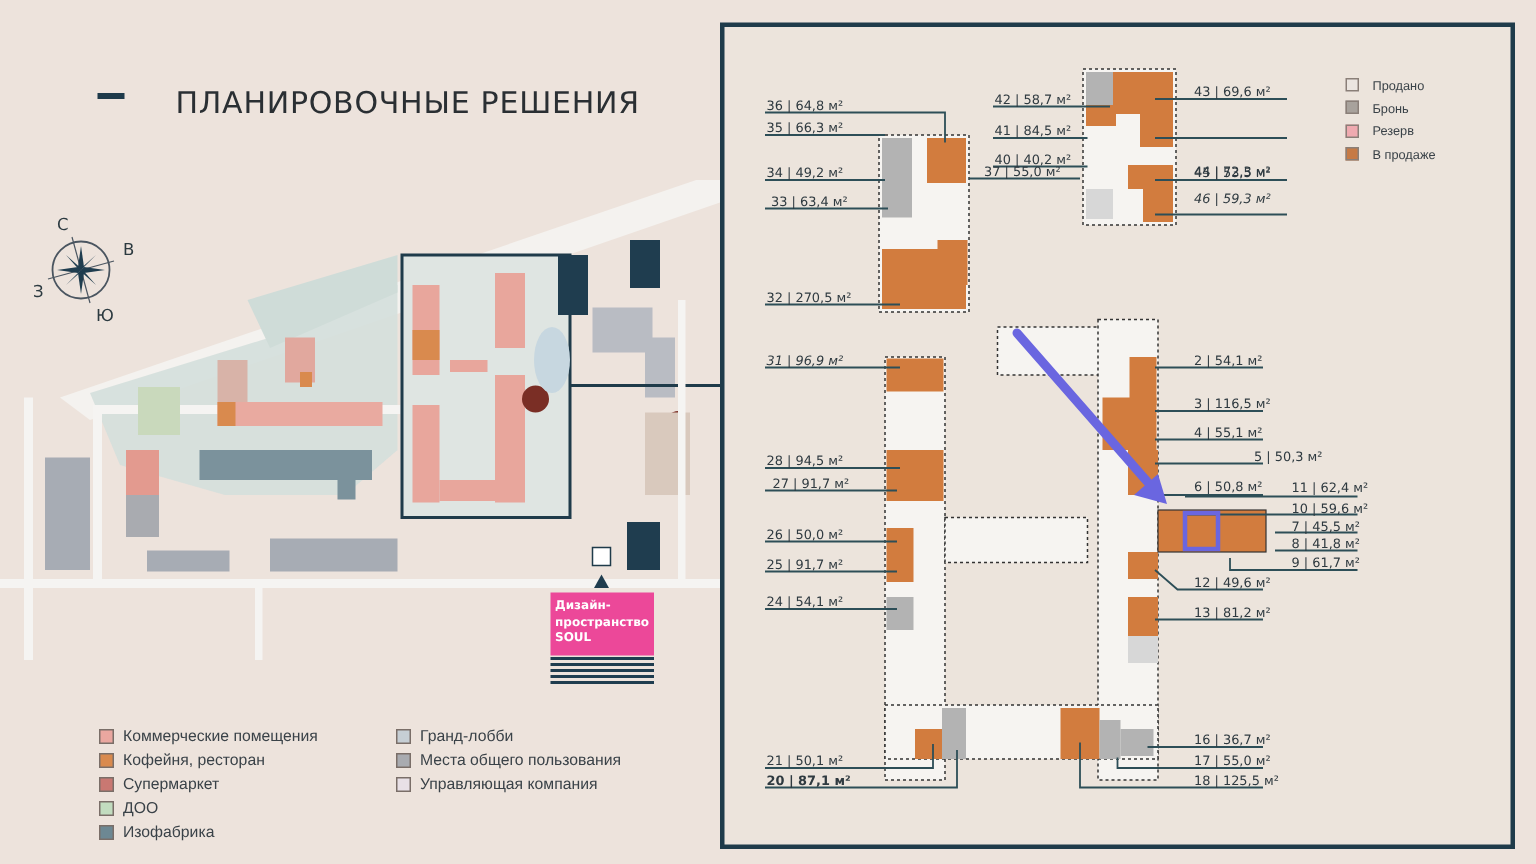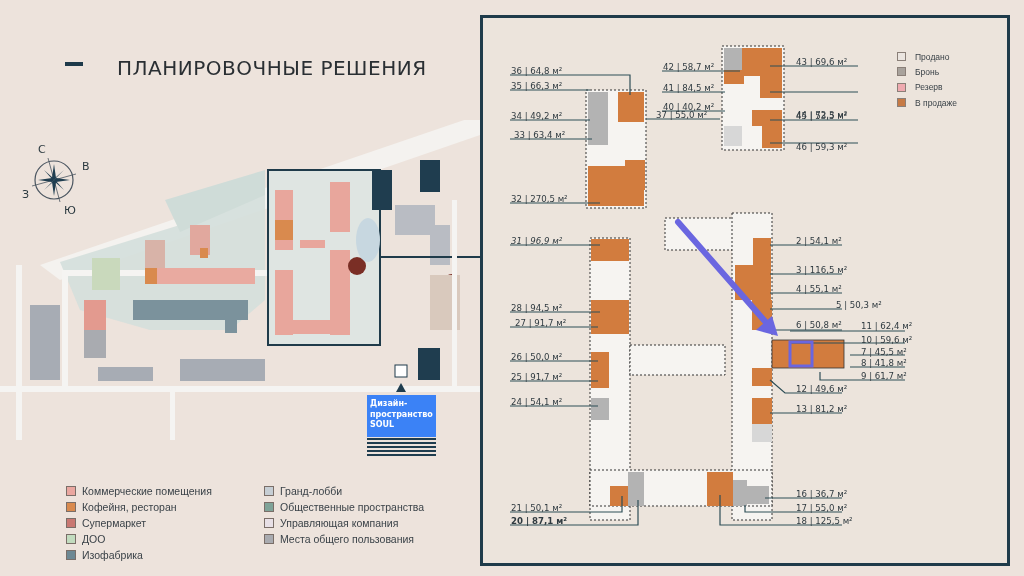--- a/index.html
+++ b/index.html
@@ -301,7 +301,7 @@
     <span class="unit-label" style="left: 796px; top: 57px;">43 | 69,6 м²</span>
     <span class="unit-label" style="left: 796px; top: 66px; margin-top: 44px;">44 | 72,3 м²</span>
     <span class="unit-label" style="left: 796px; top: 111px;">45 | 53,5 м²</span>
-    <span class="unit-label" style="left: 796px; top: 142px;">46 | 59,3 м²</span>
+    <span class="unit-label" style="left: 796px; top: 128px; font-style: italic;">46 | 59,3 м²</span>
     <span class="unit-label" style="left: 511px; top: 236px; font-style: italic;">31 | 96,9 м²</span>
     <span class="unit-label" style="left: 511px; top: 303px;">28 | 94,5 м²</span>
     <span class="unit-label" style="left: 515px; top: 318px;">27 | 91,7 м²</span>

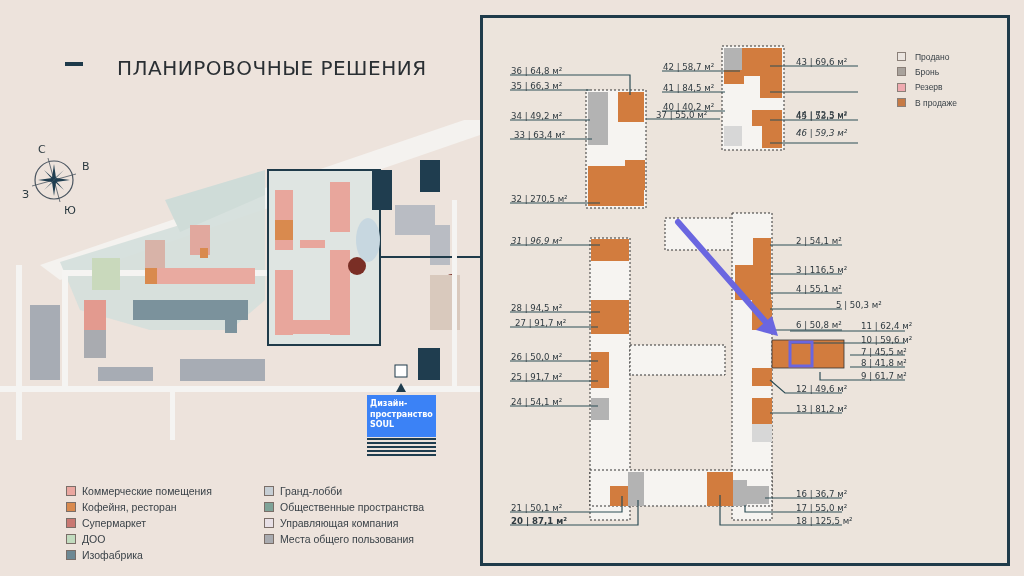--- a/index.html
+++ b/index.html
@@ -32,7 +32,7 @@
 
   .unit-label { position: absolute; font-size: 8.6px; color: #2f3a40; white-space: nowrap; font-family: "DejaVu Sans", sans-serif; }
 
-  .soul-box { position: absolute; left: 367px; top: 395px; width: 69px; height: 42px; background: #3b82f6; color: #ffffff; font-size: 8px; font-weight: bold; line-height: 10.5px; padding: 4px 0 0 3px; font-family: "DejaVu Sans", sans-serif; }
+  .soul-box { position: absolute; left: 367px; top: 395px; width: 69px; height: 42px; background: #ec4899; color: #ffffff; font-size: 8px; font-weight: bold; line-height: 10.5px; padding: 4px 0 0 3px; font-family: "DejaVu Sans", sans-serif; }
   .soul-lines { position: absolute; left: 367px; top: 438px; width: 69px; }
   .soul-lines div { height: 2px; background: #1f3d4f; margin-bottom: 2px; }
 </style>

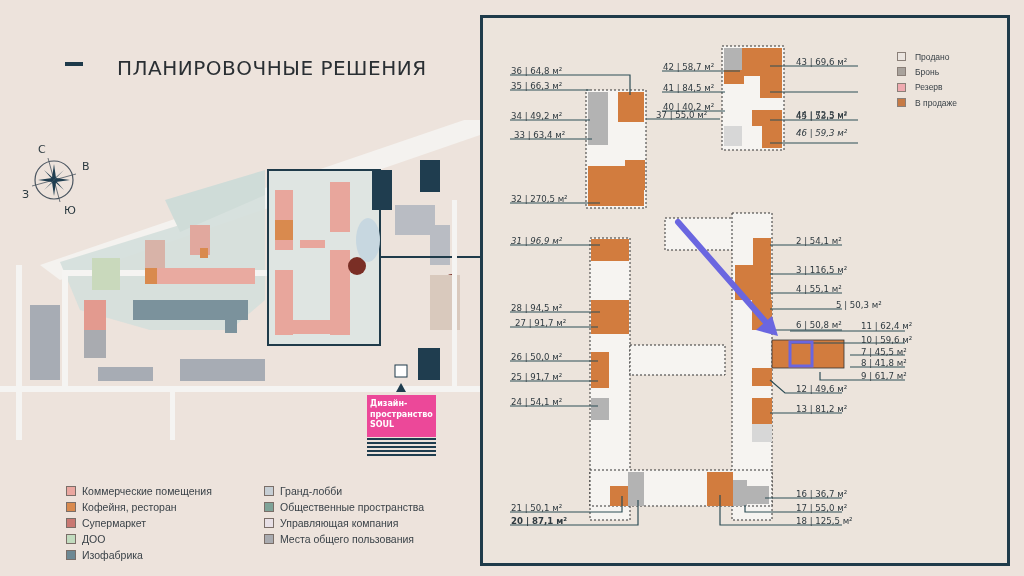--- a/index.html
+++ b/index.html
@@ -158,10 +158,6 @@
   <div class="legend-item">
       <span class="sw" style="background:#c6ced4"></span>
       <span>Гранд-лобби</span>
-    </div>
-  <div class="legend-item">
-      <span class="sw" style="background:#7fa398"></span>
-      <span>Общественные пространства</span>
     </div>
   <div class="legend-item">
       <span class="sw" style="background:#e8e0e6"></span>

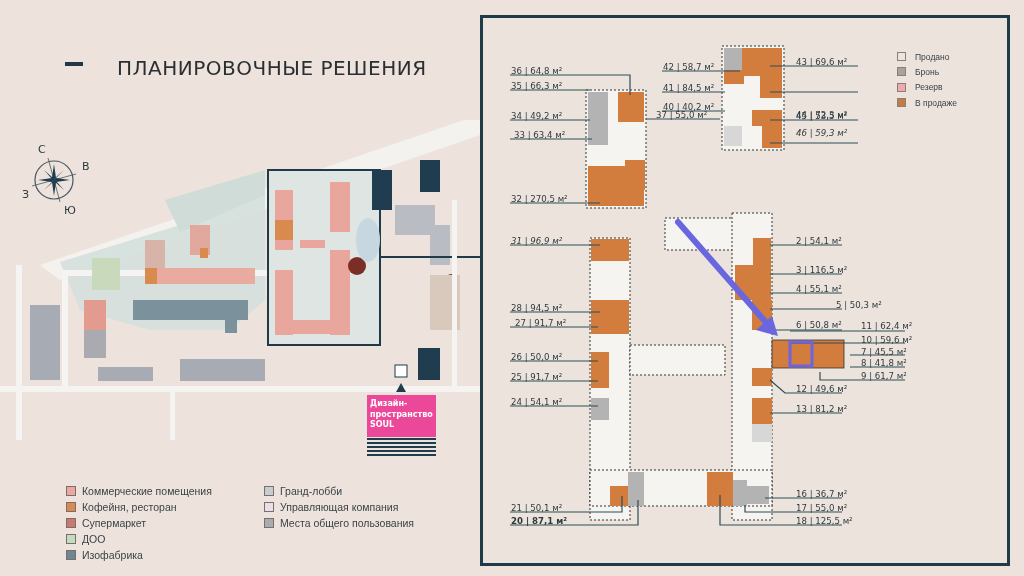--- a/index.html
+++ b/index.html
@@ -160,12 +160,12 @@
       <span>Гранд-лобби</span>
     </div>
   <div class="legend-item">
+      <span class="sw" style="background:#a9abb0"></span>
+      <span>Места общего пользования</span>
+    </div>
+  <div class="legend-item">
       <span class="sw" style="background:#e8e0e6"></span>
       <span>Управляющая компания</span>
-    </div>
-  <div class="legend-item">
-      <span class="sw" style="background:#a9abb0"></span>
-      <span>Места общего пользования</span>
     </div>
 </div>
 

